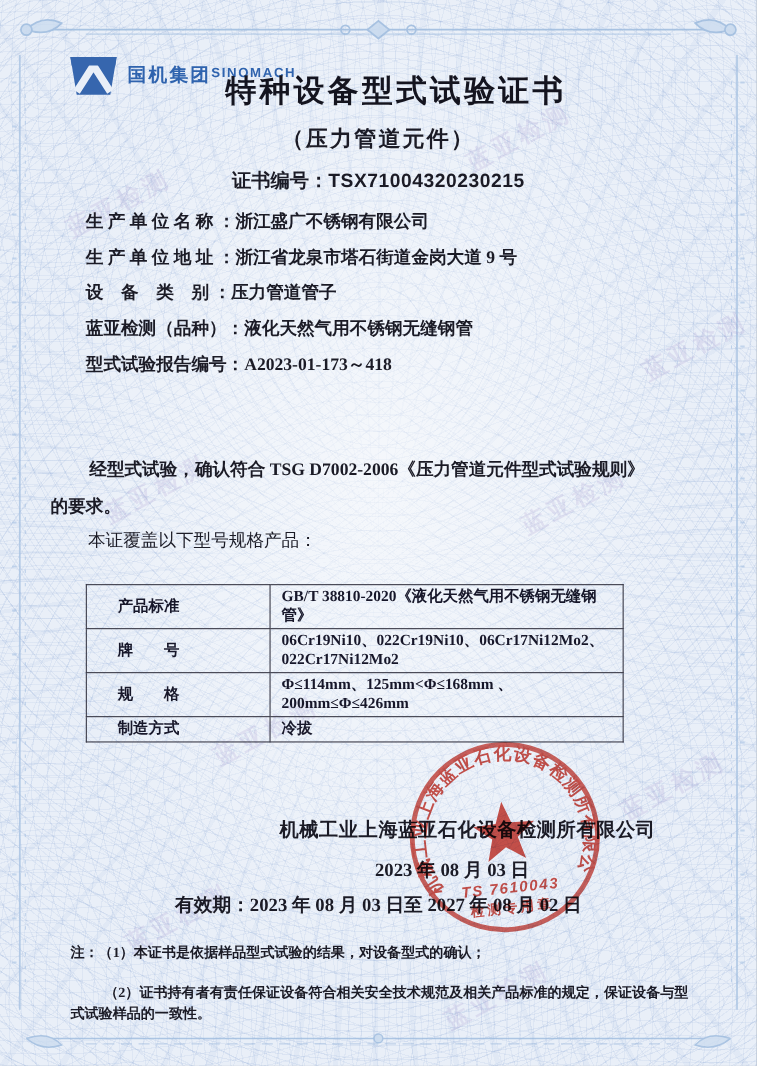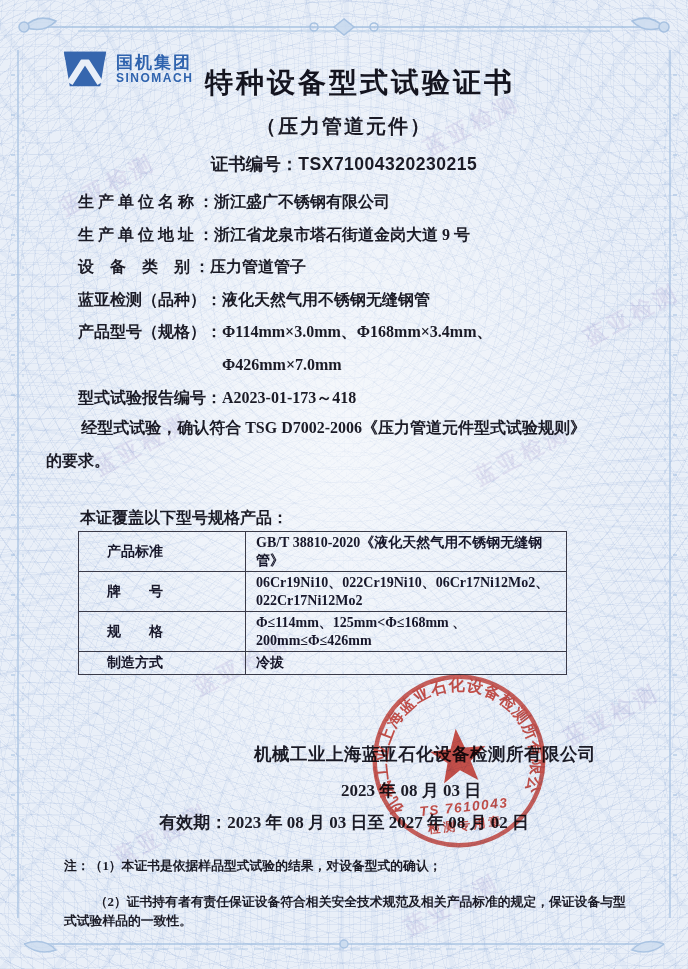--- a/index.html
+++ b/index.html
@@ -30,7 +30,7 @@
     transform:rotate(-28deg);white-space:nowrap;
   }
   .logo{position:absolute;top:48px;left:62px;display:flex;align-items:center;gap:8px;}
-  .logo-text{display:flex;flex-direction:column;line-height:1.05;color:#2f63ae;font-family:"Liberation Sans",sans-serif;}
+  .logo-text{display:flex;flex-direction:row;line-height:1.05;color:#2f63ae;font-family:"Liberation Sans",sans-serif;}
   .logo-cn{font-size:17px;font-weight:700;letter-spacing:2px;}
   .logo-en{font-size:12px;font-weight:700;letter-spacing:1.5px;}
   .title{position:absolute;top:64px;left:16px;width:100%;text-align:center;

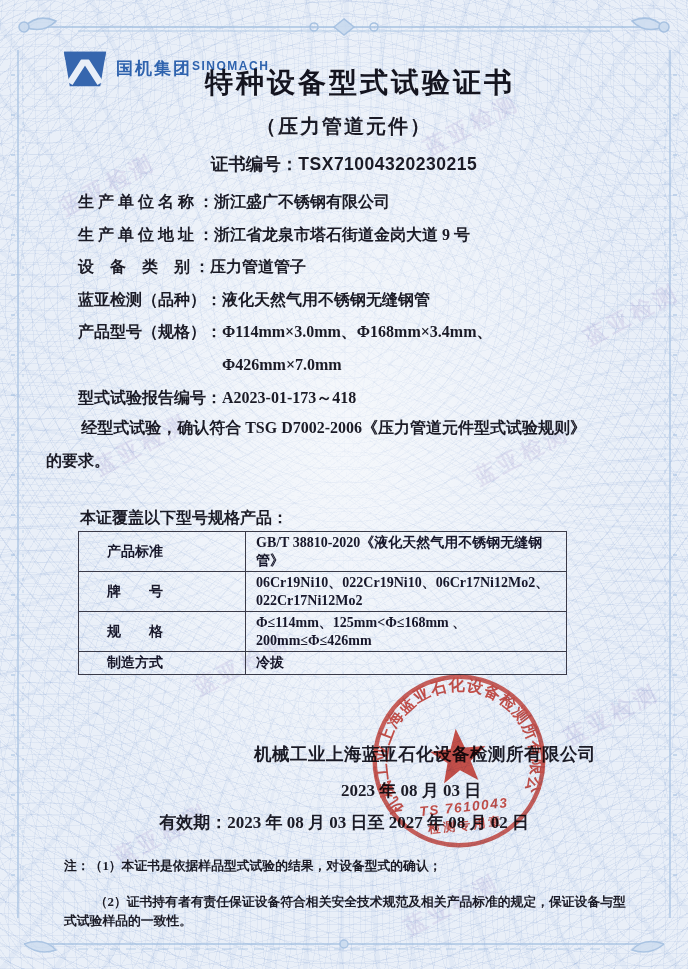--- a/index.html
+++ b/index.html
@@ -152,13 +152,6 @@
       <span class="pre">蓝亚检测（品种）：</span>
       <span>液化天然气用不锈钢无缝钢管</span>
     </div>
-    <div class="frow tall">
-      <span class="pre">产品型号（规格）：</span>
-      <div class="fvalue-block">
-        <div>Φ114mm×3.0mm、Φ168mm×3.4mm、</div>
-        <div>Φ426mm×7.0mm</div>
-      </div>
-    </div>
     <div class="frow">
       <span class="pre">型式试验报告编号：</span>
       <span>A2023-01-173～418</span>

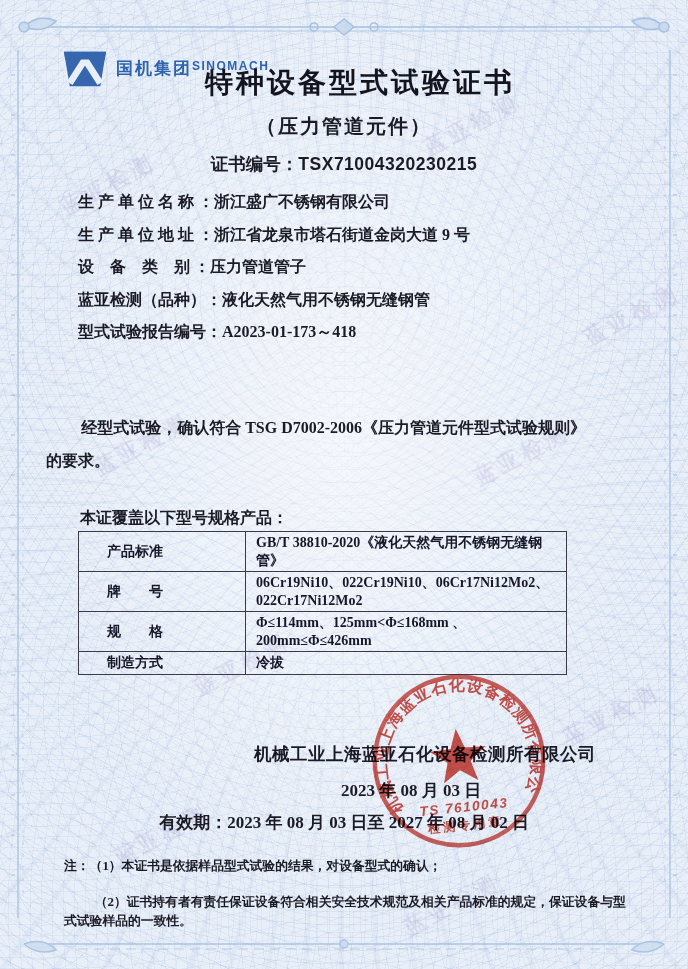--- a/index.html
+++ b/index.html
@@ -46,7 +46,7 @@
   .fvalue-block div{line-height:32.6px;}
   .statement{position:absolute;top:412px;left:46px;right:42px;font-size:16px;font-weight:700;line-height:32.6px;}
   .statement .ln1{text-indent:2.2em;}
-  .coverage{position:absolute;top:477px;left:80px;font-size:16px;font-weight:700;line-height:30px;margin-top:26px;}
+  .coverage{position:absolute;top:477px;left:80px;font-size:16px;font-weight:400;line-height:30px;}
   table.spec{
     position:absolute;top:531px;left:78px;width:489px;border-collapse:collapse;
     font-size:14px;font-weight:700;color:#17172a;

